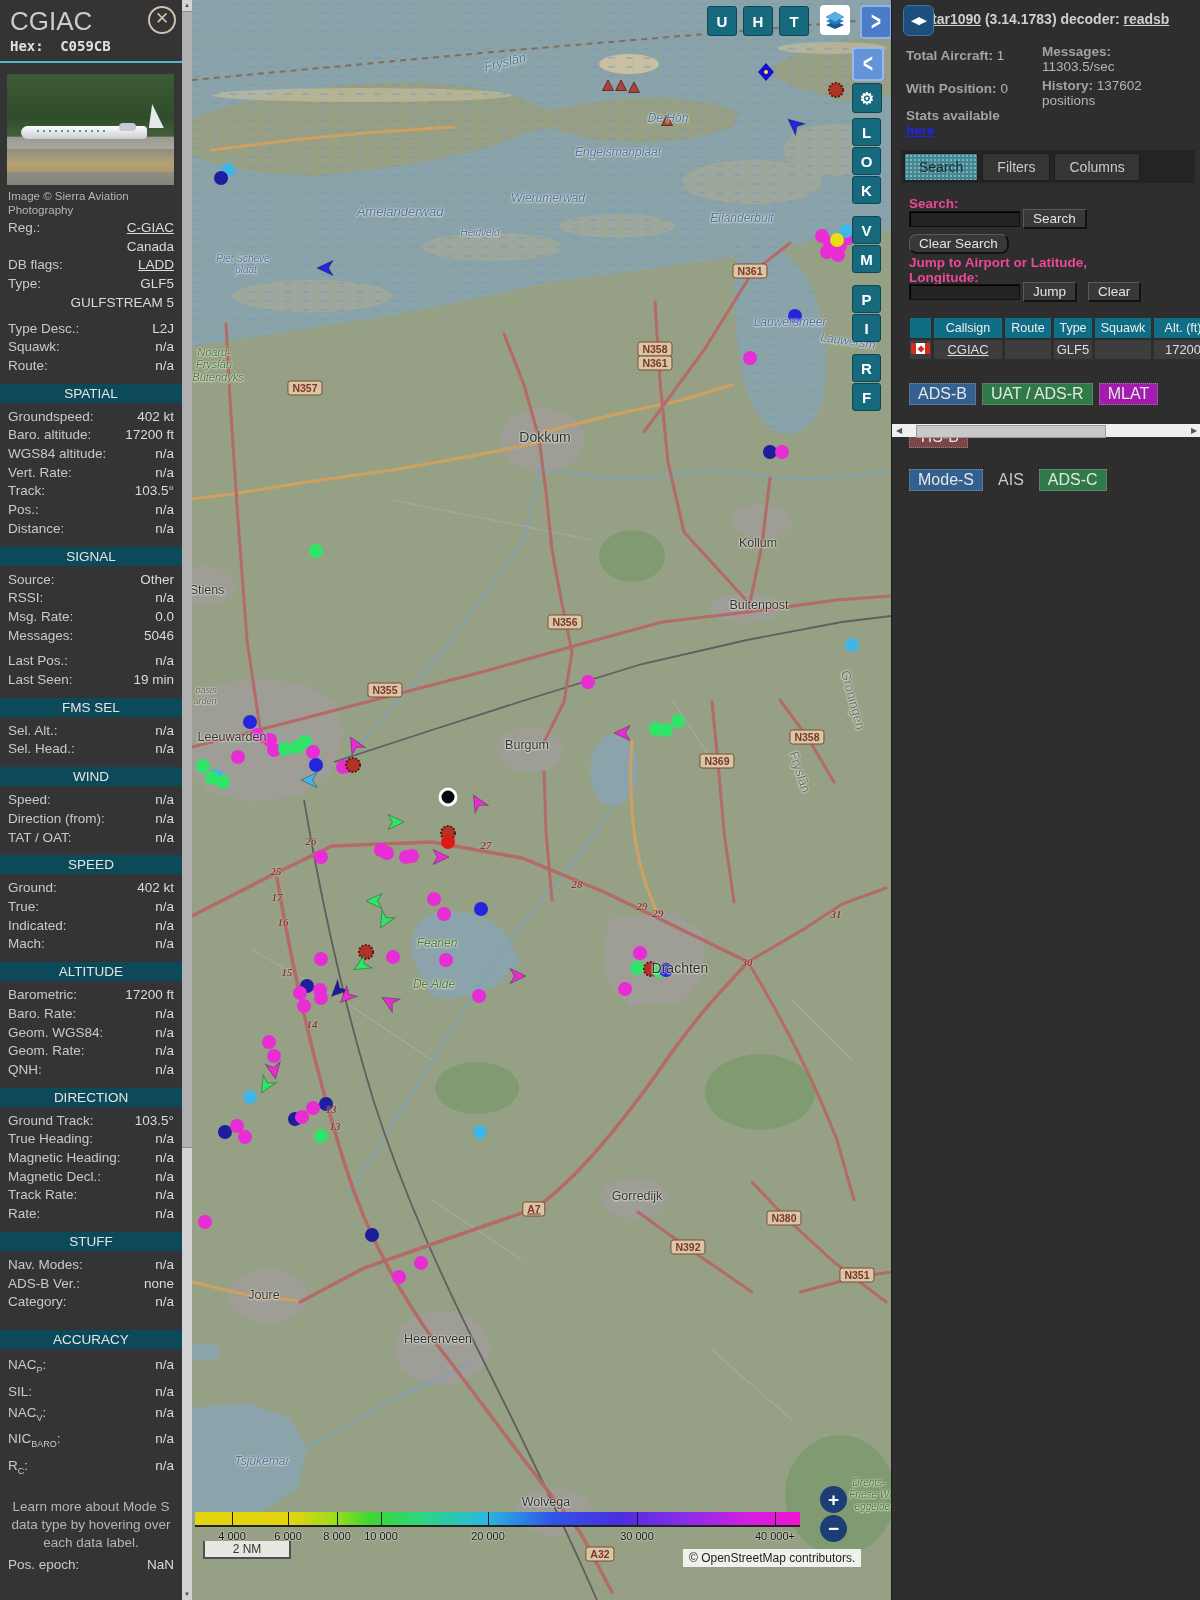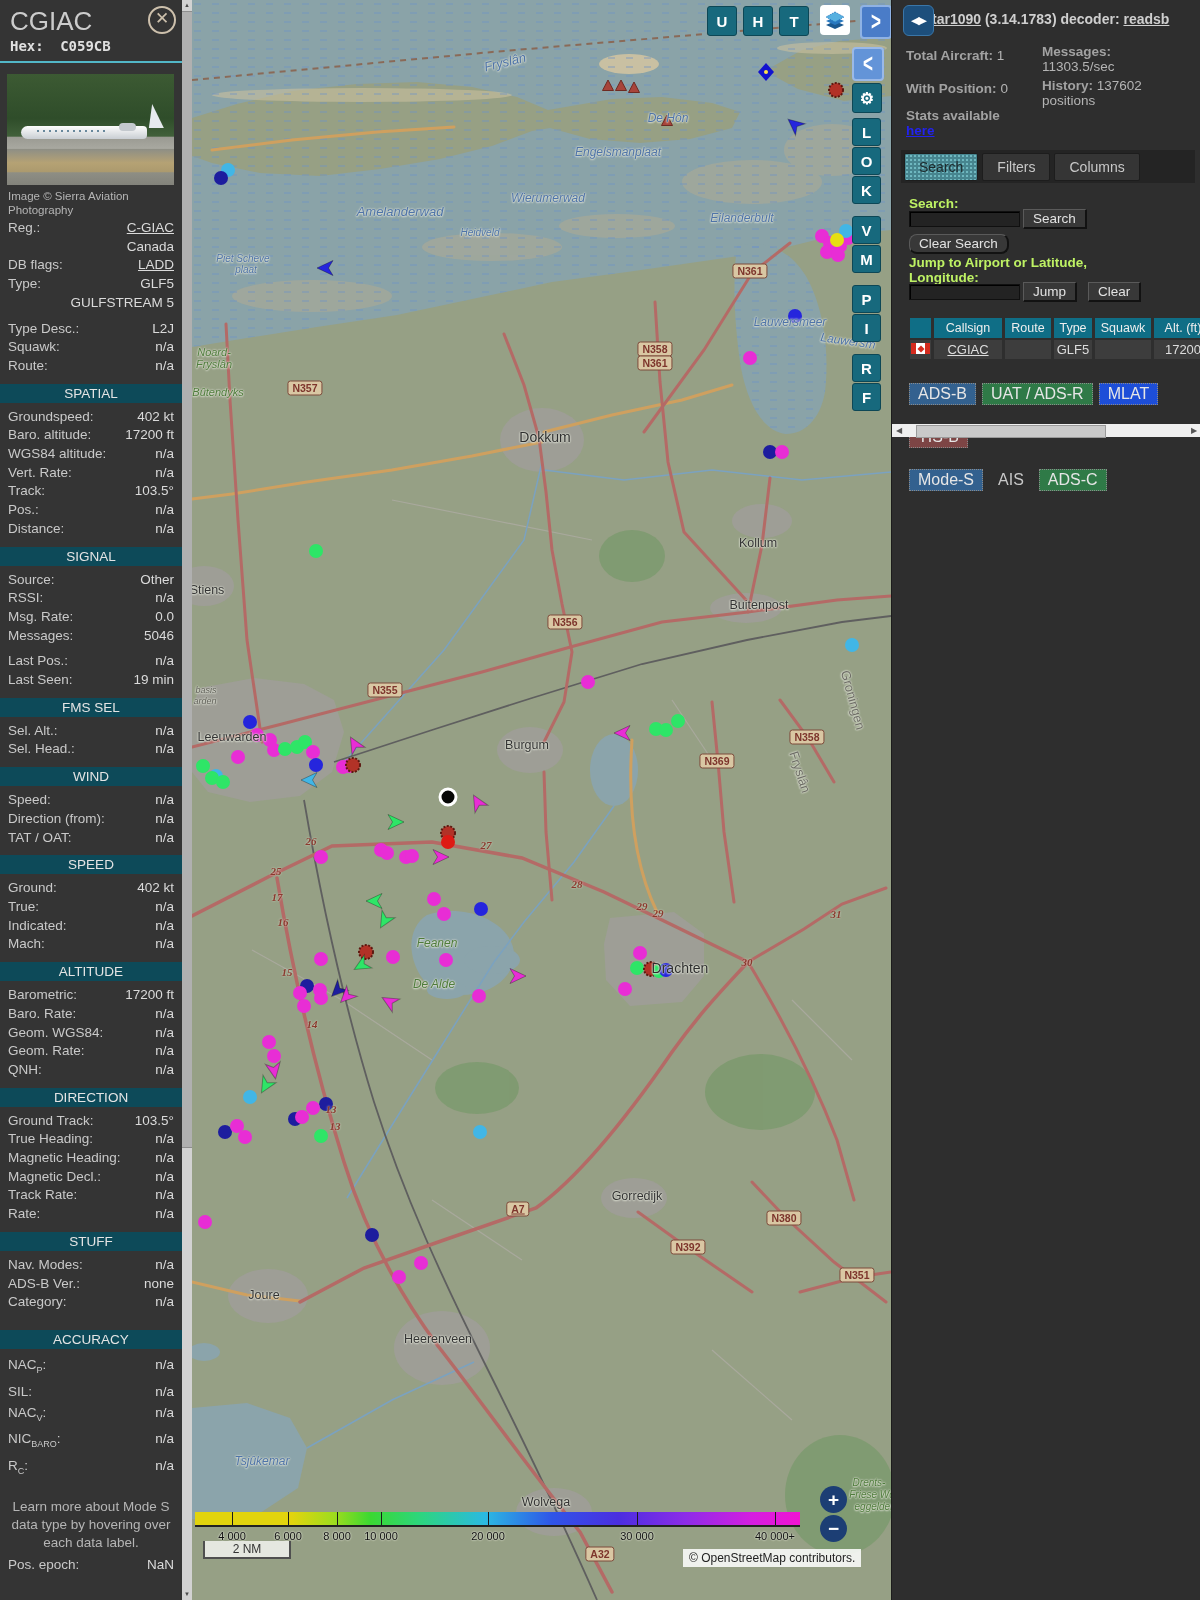--- a/index.html
+++ b/index.html
@@ -85,7 +85,7 @@
   .tab{display:inline-block;margin-right:4px;padding:5px 14px;font-size:14px;background:#353535;color:#c8c8c8;
     border:1px solid #1d1d1d;border-radius:2px;}
   .tab.active{background-color:#47858f;background-image:radial-gradient(#6fb8c0 1px,transparent 1px);background-size:4px 4px;color:#1e2a2c;}
-  .rp-label{position:absolute;font-weight:bold;font-size:13.5px;color:#bef264;}
+  .rp-label{position:absolute;font-weight:bold;font-size:13.5px;color:#ec4899;}
   .rp-input{position:absolute;width:103px;height:14px;background:#232323;border:1px solid #101010;
     box-shadow:inset 1px 1px 0 #000;color:#ddd;font-size:12px;padding:0 3px;}
   .rp-btn{position:absolute;background:#383838;color:#e2e2e2;border-top:1px solid #5a5a5a;border-left:1px solid #5a5a5a;

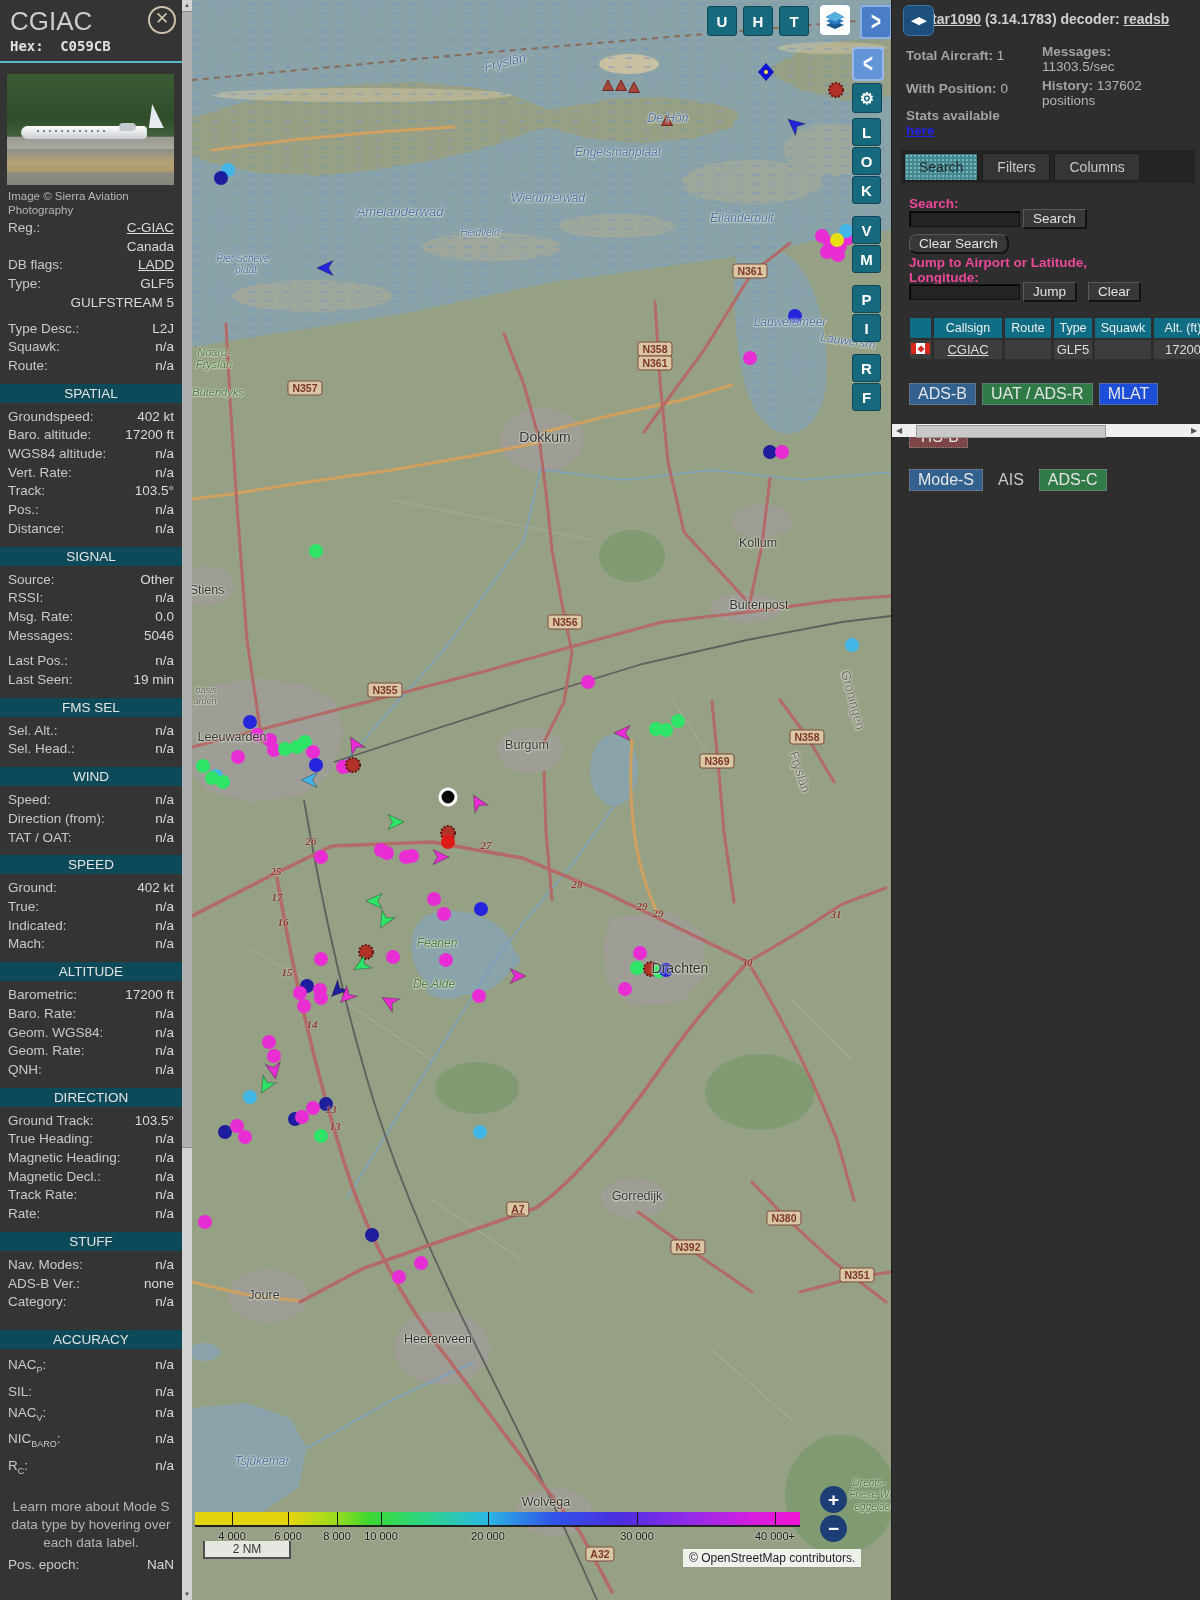--- a/index.html
+++ b/index.html
@@ -828,7 +828,7 @@
     <div class="ml ml-w" style="left: 70px; top: 1461px; transform: translate(-50%, -50%);">Tsjûkemar</div>
     <div class="ml ml-g" style="left: 22px; top: 352px; transform: translate(-50%, -50%);">Noard-</div>
     <div class="ml ml-g" style="left: 22px; top: 364px; transform: translate(-50%, -50%);">Fryslân</div>
-    <div class="ml ml-g" style="left: 26px; top: 377px; transform: translate(-50%, -50%); margin-top: 15px;">Bûtendyks</div>
+    <div class="ml ml-g" style="left: 26px; top: 377px; transform: translate(-50%, -50%);">Bûtendyks</div>
     <div class="ml ml-g" style="left: 242px; top: 984px; font-size: 12px; transform: translate(-50%, -50%);">De Alde</div>
     <div class="ml ml-g" style="left: 245px; top: 943px; font-size: 12px; transform: translate(-50%, -50%);">Feanen</div>
     <div class="ml ml-g" style="left: 677px; top: 1482px; font-size: 10px; transform: translate(-50%, -50%);">Drents-</div>

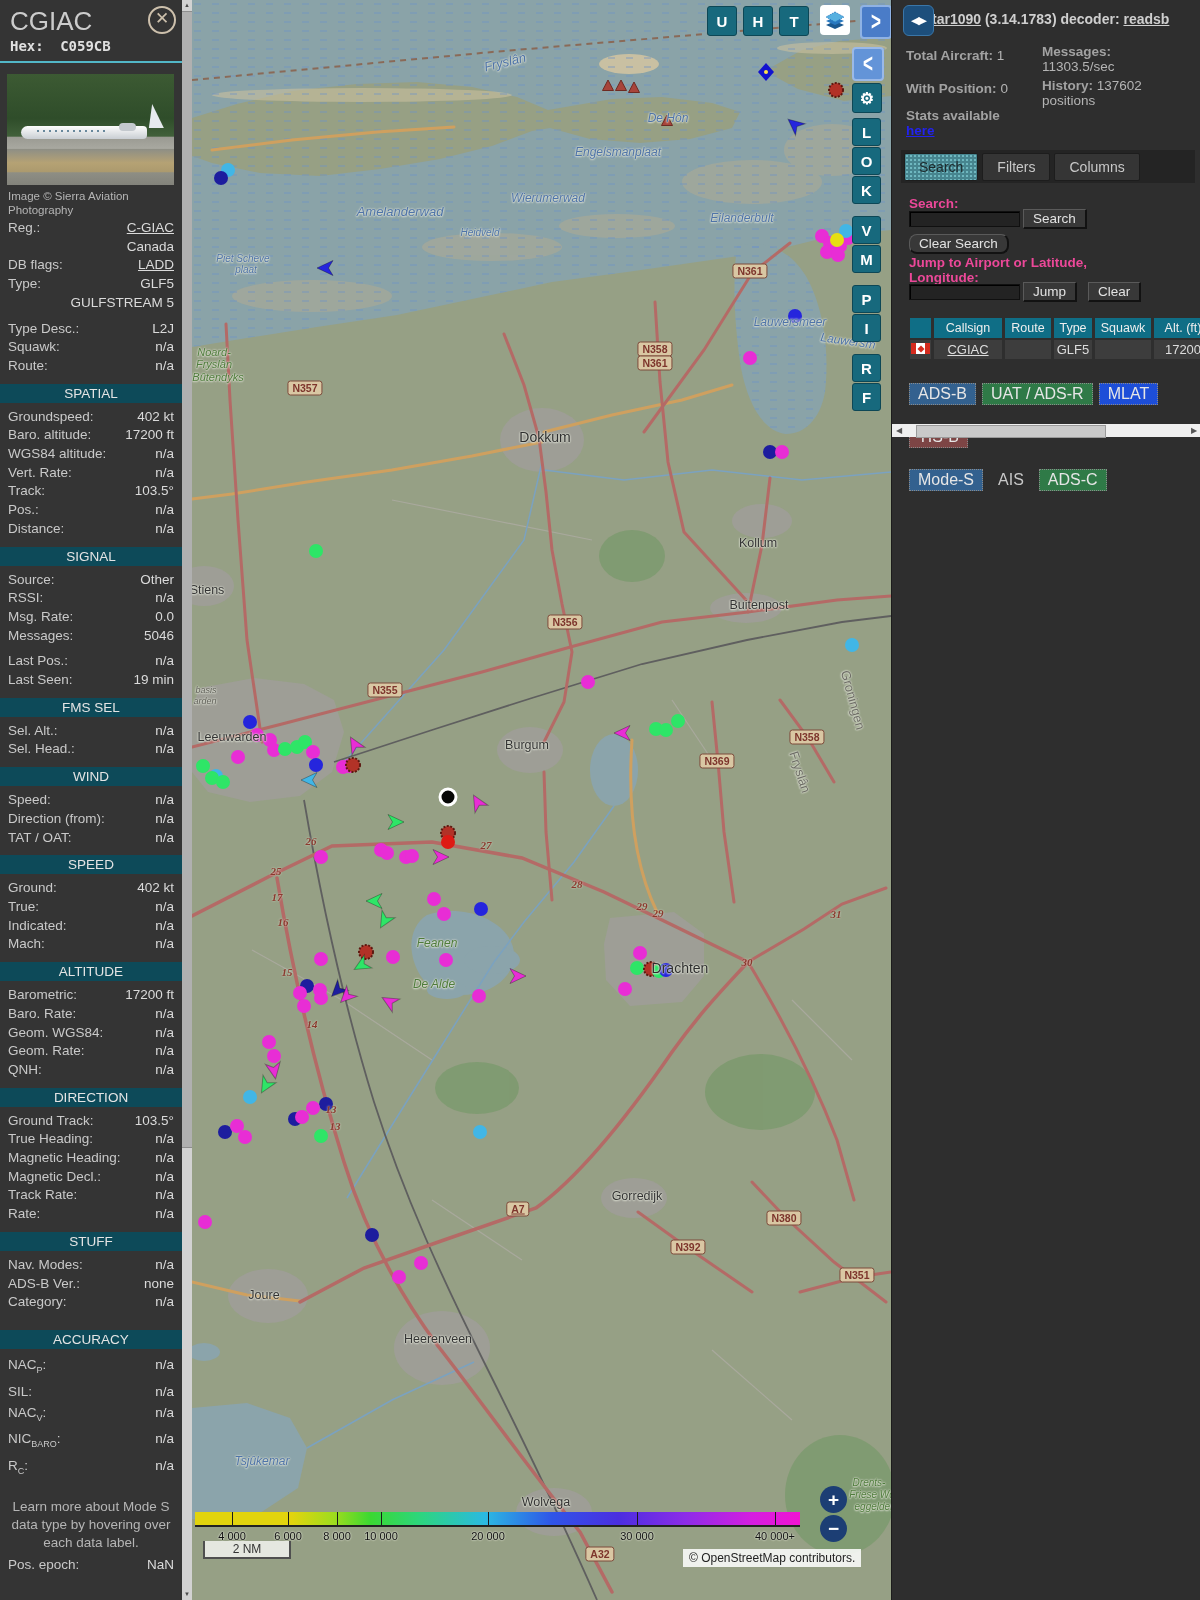--- a/index.html
+++ b/index.html
@@ -958,7 +958,7 @@
       </div>
     </div>
   <div id="rp-chips">
-      <div><span class="chip" style="background: rgb(51, 97, 143);">ADS-B</span><span class="chip" style="background: rgb(47, 122, 71);">UAT / ADS-R</span><span class="chip" style="background: #1d4ed8;">MLAT</span><span class="chip" style="background: rgb(125, 69, 69);">TIS-B</span></div>
+      <div><span class="chip" style="background: rgb(51, 97, 143);">ADS-B</span><span class="chip" style="background: rgb(47, 122, 71);">UAT / ADS-R</span><span class="chip" style="background: #a21caf;">MLAT</span><span class="chip" style="background: rgb(125, 69, 69);">TIS-B</span></div>
       <div><span class="chip" style="background: rgb(51, 97, 143);">Mode-S</span><span class="chip plain">AIS</span><span class="chip" style="background: rgb(47, 122, 71);">ADS-C</span></div>
     </div>
 

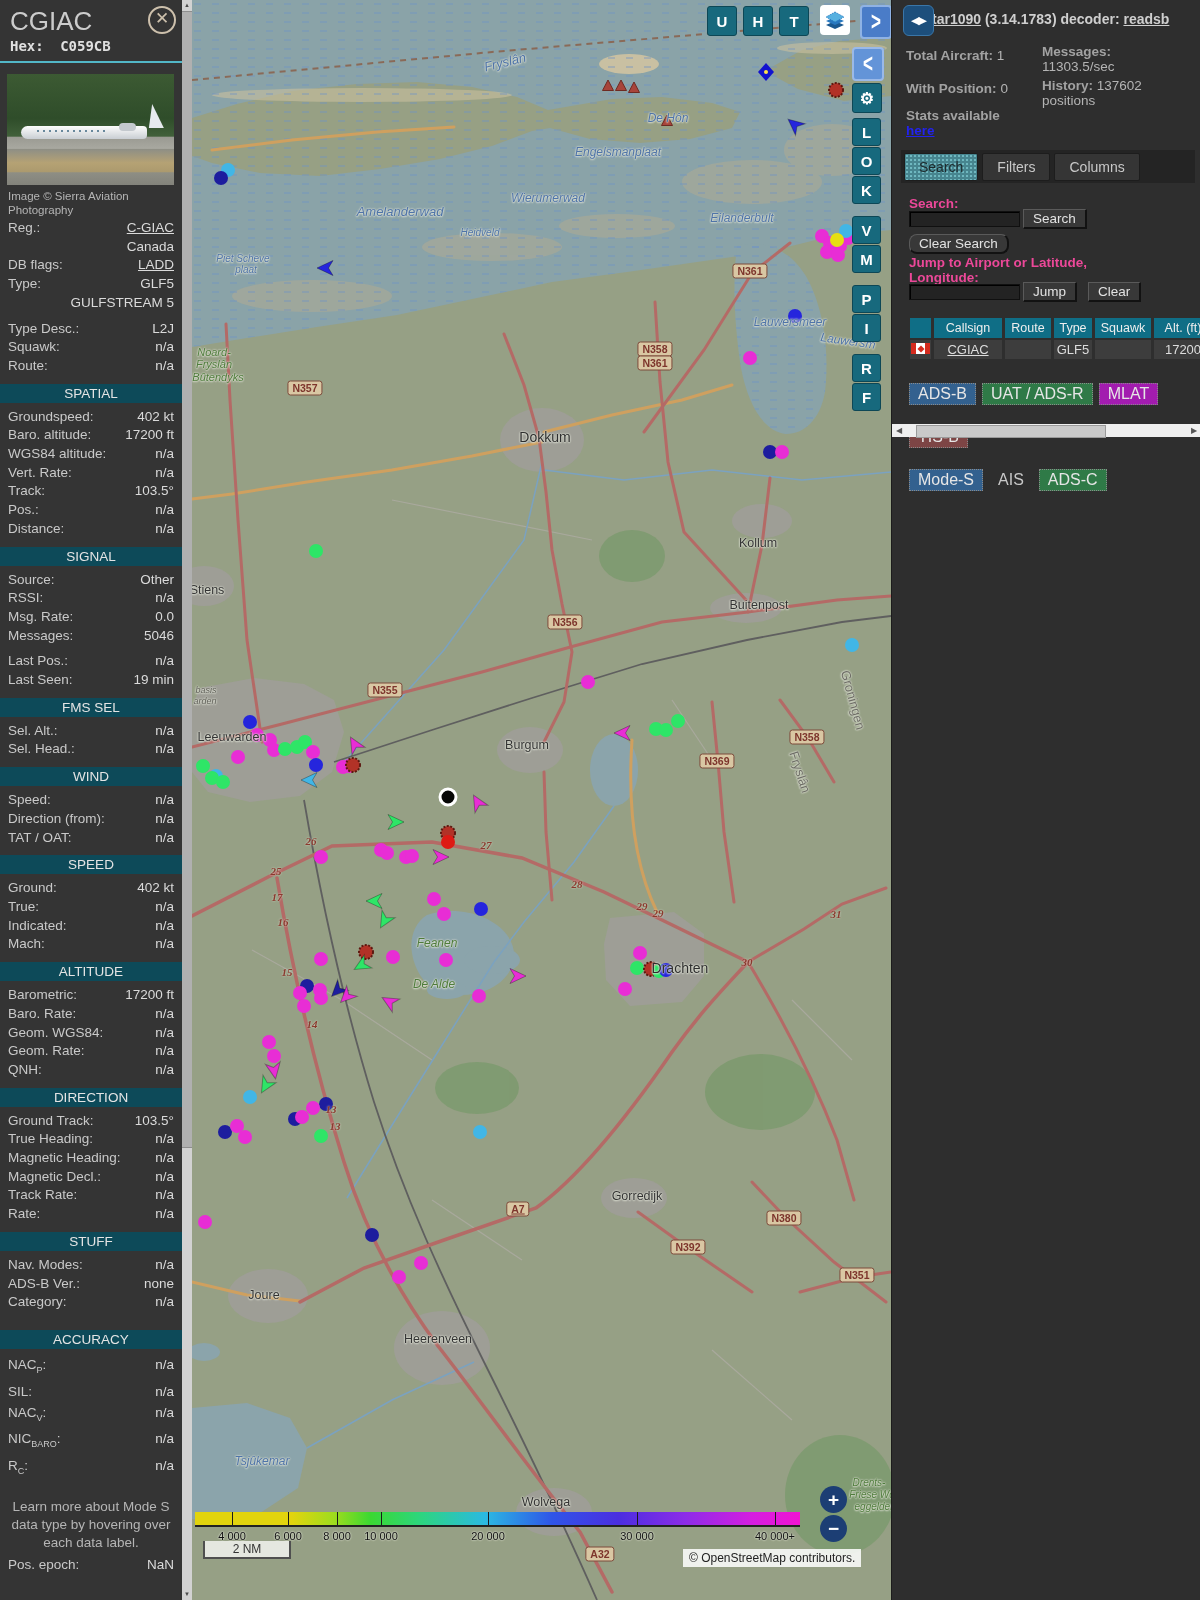--- a/index.html
+++ b/index.html
@@ -857,7 +857,7 @@
     <div class="shield" style="left: 193px; top: 690px;">N355</div>
     <div class="shield" style="left: 615px; top: 737px;">N358</div>
     <div class="shield" style="left: 525px; top: 761px;">N369</div>
-    <div class="shield" style="left: 326px; top: 1209px; text-decoration: underline;">A7</div>
+    <div class="shield" style="left: 342px; top: 1209px; text-decoration: underline;">A7</div>
     <div class="shield" style="left: 592px; top: 1218px;">N380</div>
     <div class="shield" style="left: 496px; top: 1247px;">N392</div>
     <div class="shield" style="left: 665px; top: 1275px;">N351</div>

